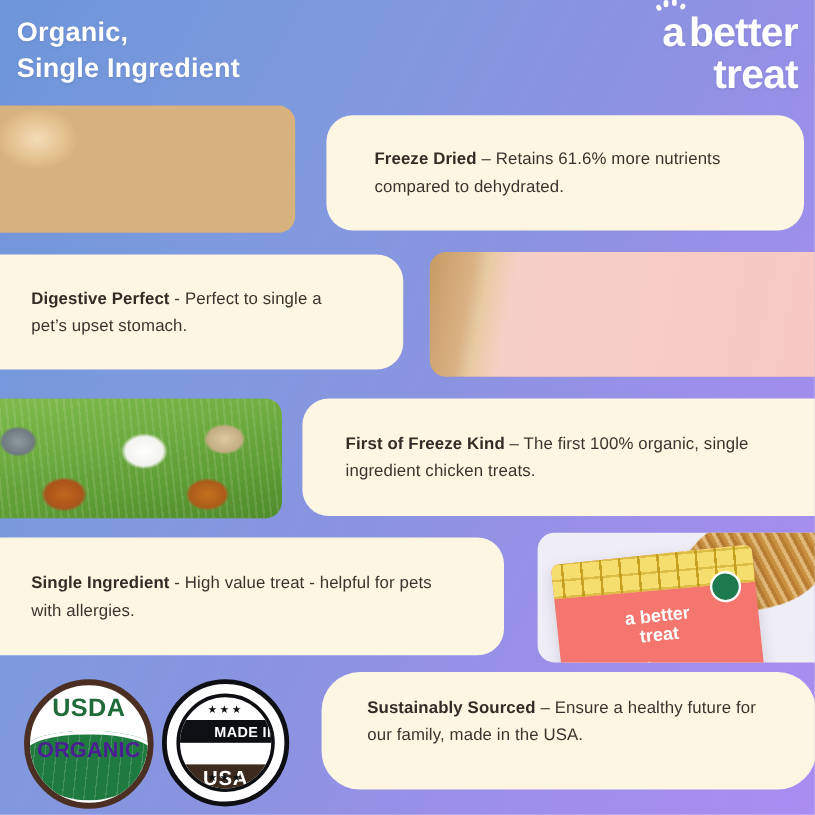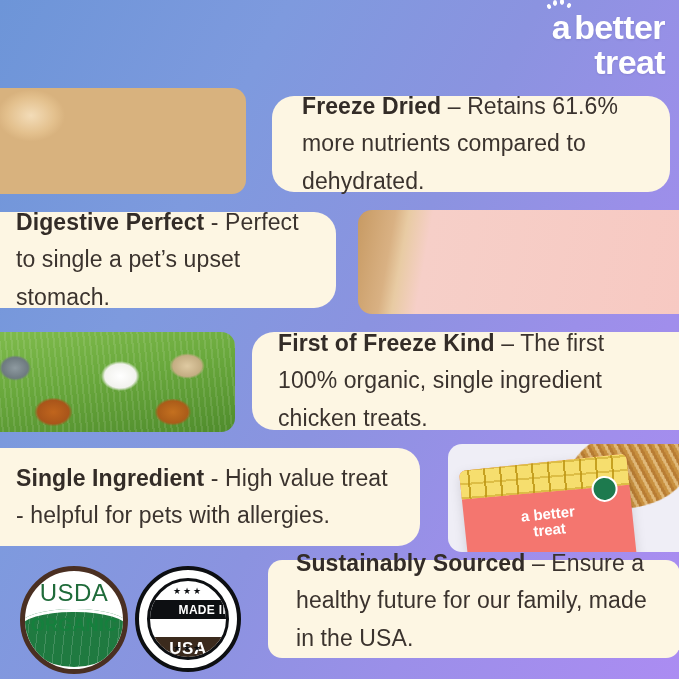--- a/index.html
+++ b/index.html
@@ -234,6 +234,10 @@
 
 <div class="stage">
 
+  <div class="headline">
+    <div>Organic,</div>
+    <div>Single Ingredient</div>
+  </div>
 
   <div class="logo">
     <div class="row1">

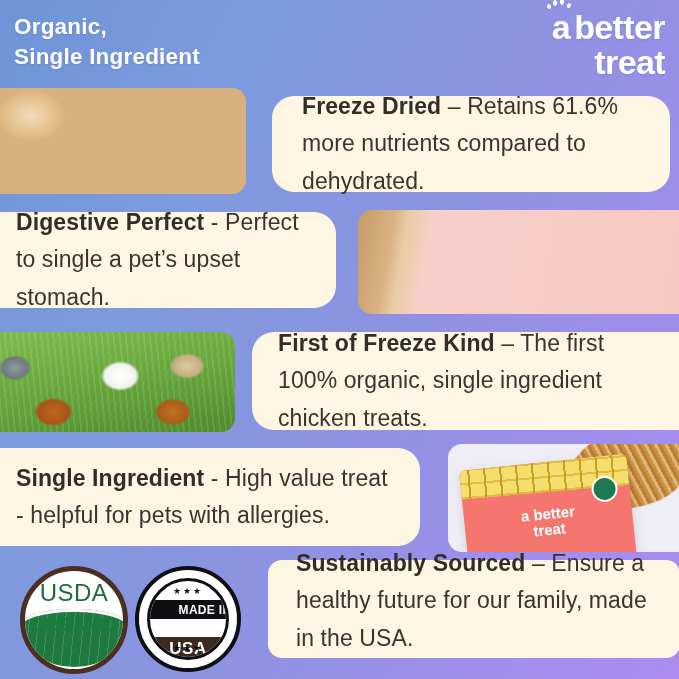--- a/index.html
+++ b/index.html
@@ -24,9 +24,9 @@
     box-sizing:border-box;
   }
   .card p{
-    margin:4px;
+    margin:14px;
     color:#3b332e;
-    font-size:23px;
+    font-size:14px;
     line-height:1.62;
     letter-spacing:.1px;
   }

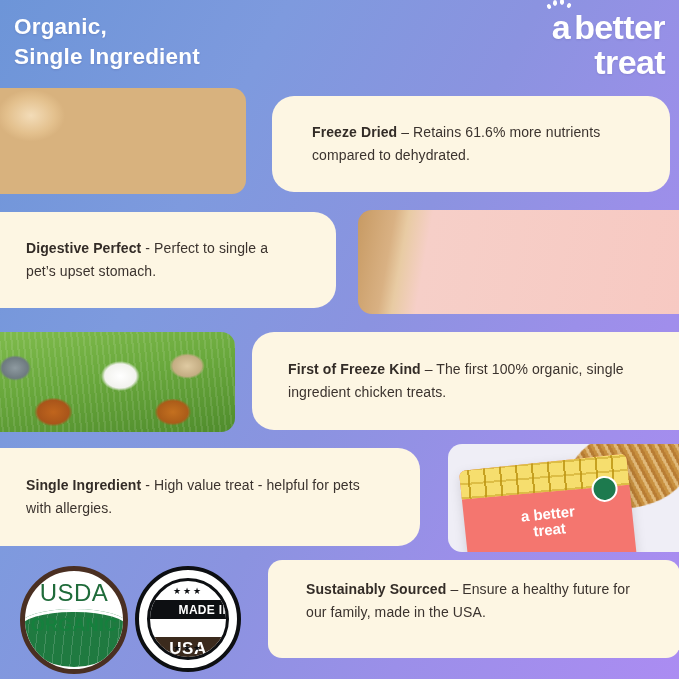--- a/index.html
+++ b/index.html
@@ -184,8 +184,8 @@
   }
   #badge-usda .usda-top{
     position:absolute;left:0;top:8px;width:100%;
-    text-align:center;color:#1f6b3a;font-weight:400;
-    font-size:24px;letter-spacing:.4px;
+    text-align:center;color:#1f6b3a;font-weight:700;
+    font-size:21px;letter-spacing:.4px;
   }
   #badge-usda .usda-field{
     position:absolute;left:-4px;top:38px;width:calc(100% + 8px);height:58px;

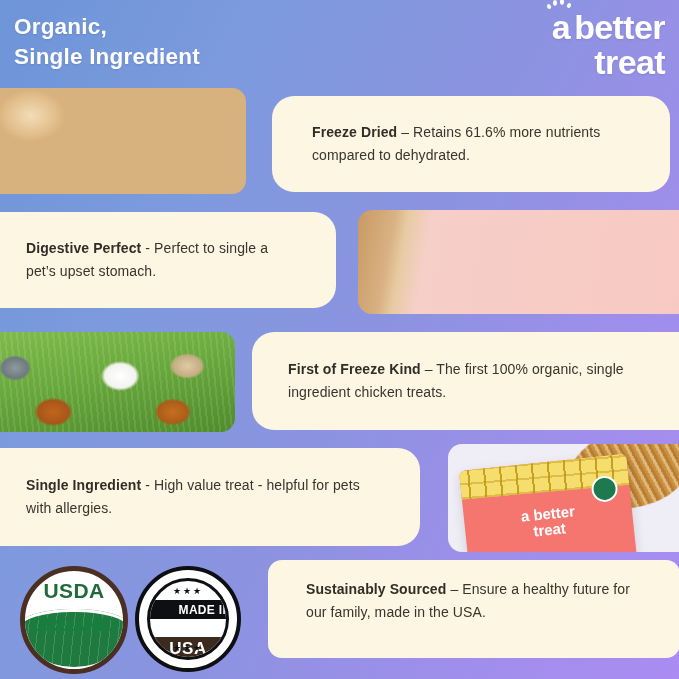--- a/index.html
+++ b/index.html
@@ -170,7 +170,7 @@
   
   #card-sustain{
     left:268px;top:560px;width:412px;height:98px;
-    border-radius:14px;
+    border-radius:32px;
     padding:0 22px 16px 24px;
   }
 

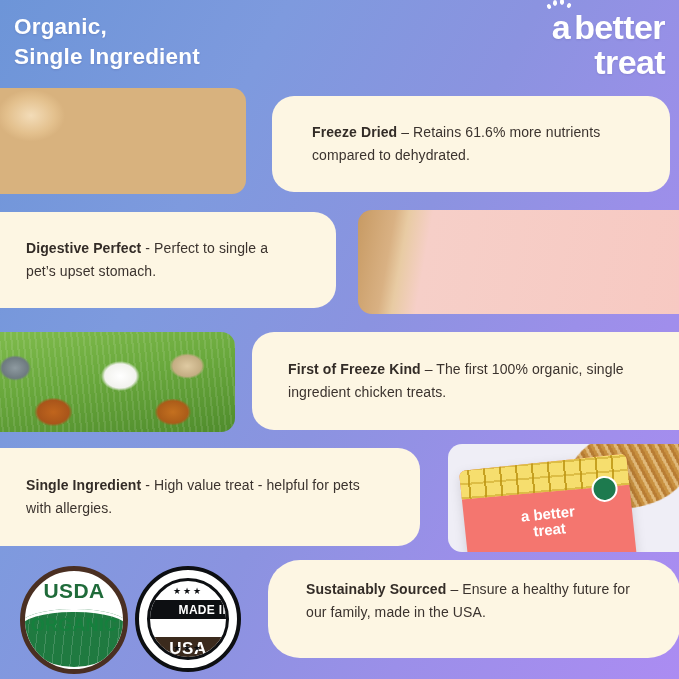--- a/index.html
+++ b/index.html
@@ -196,7 +196,7 @@
   }
   #badge-usda .usda-word{
     position:absolute;left:0;top:44px;width:100%;
-    text-align:center;color:#15803d;font-weight:700;
+    text-align:center;color:#4c1d95;font-weight:700;
     font-size:18px;letter-spacing:.2px;
   }
   #badge-made{

